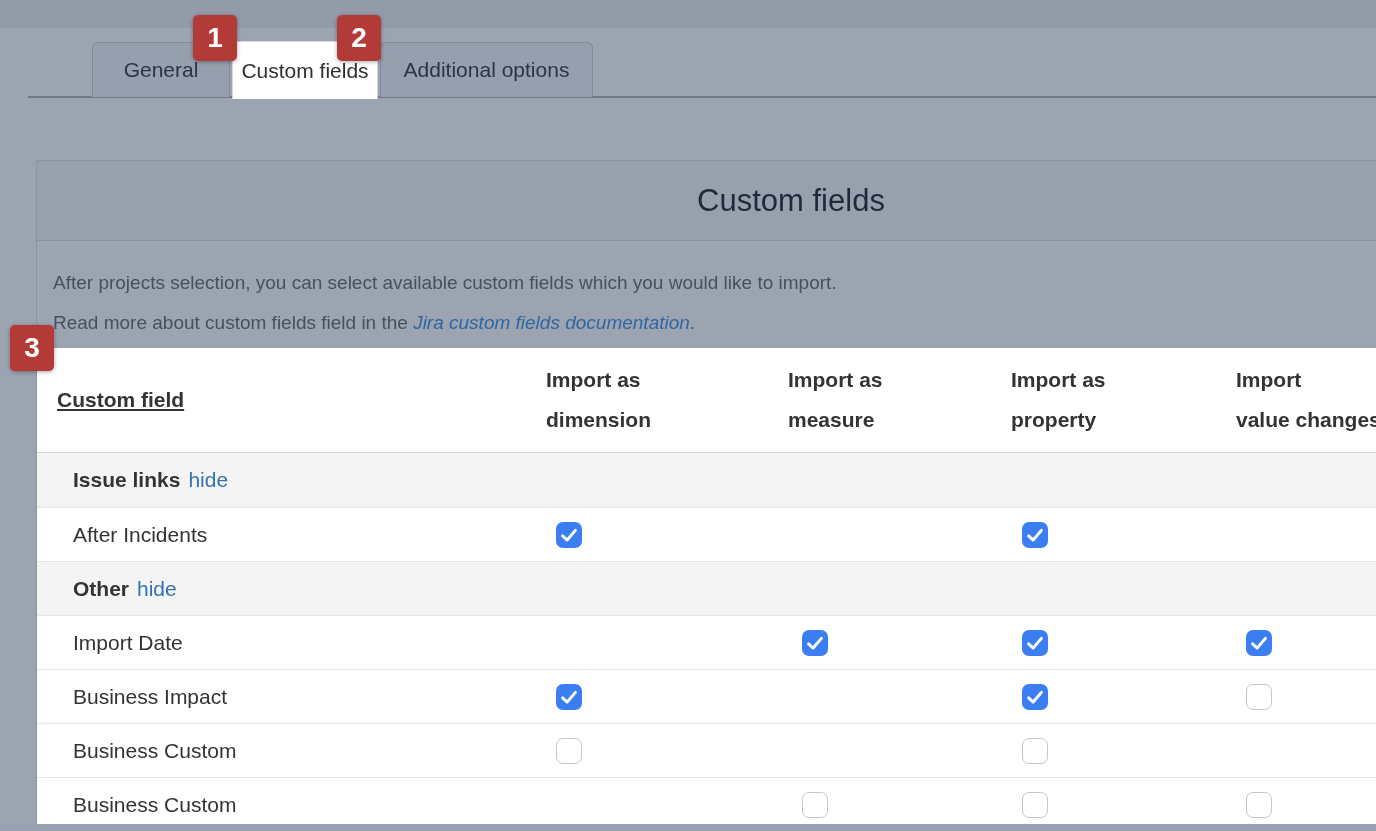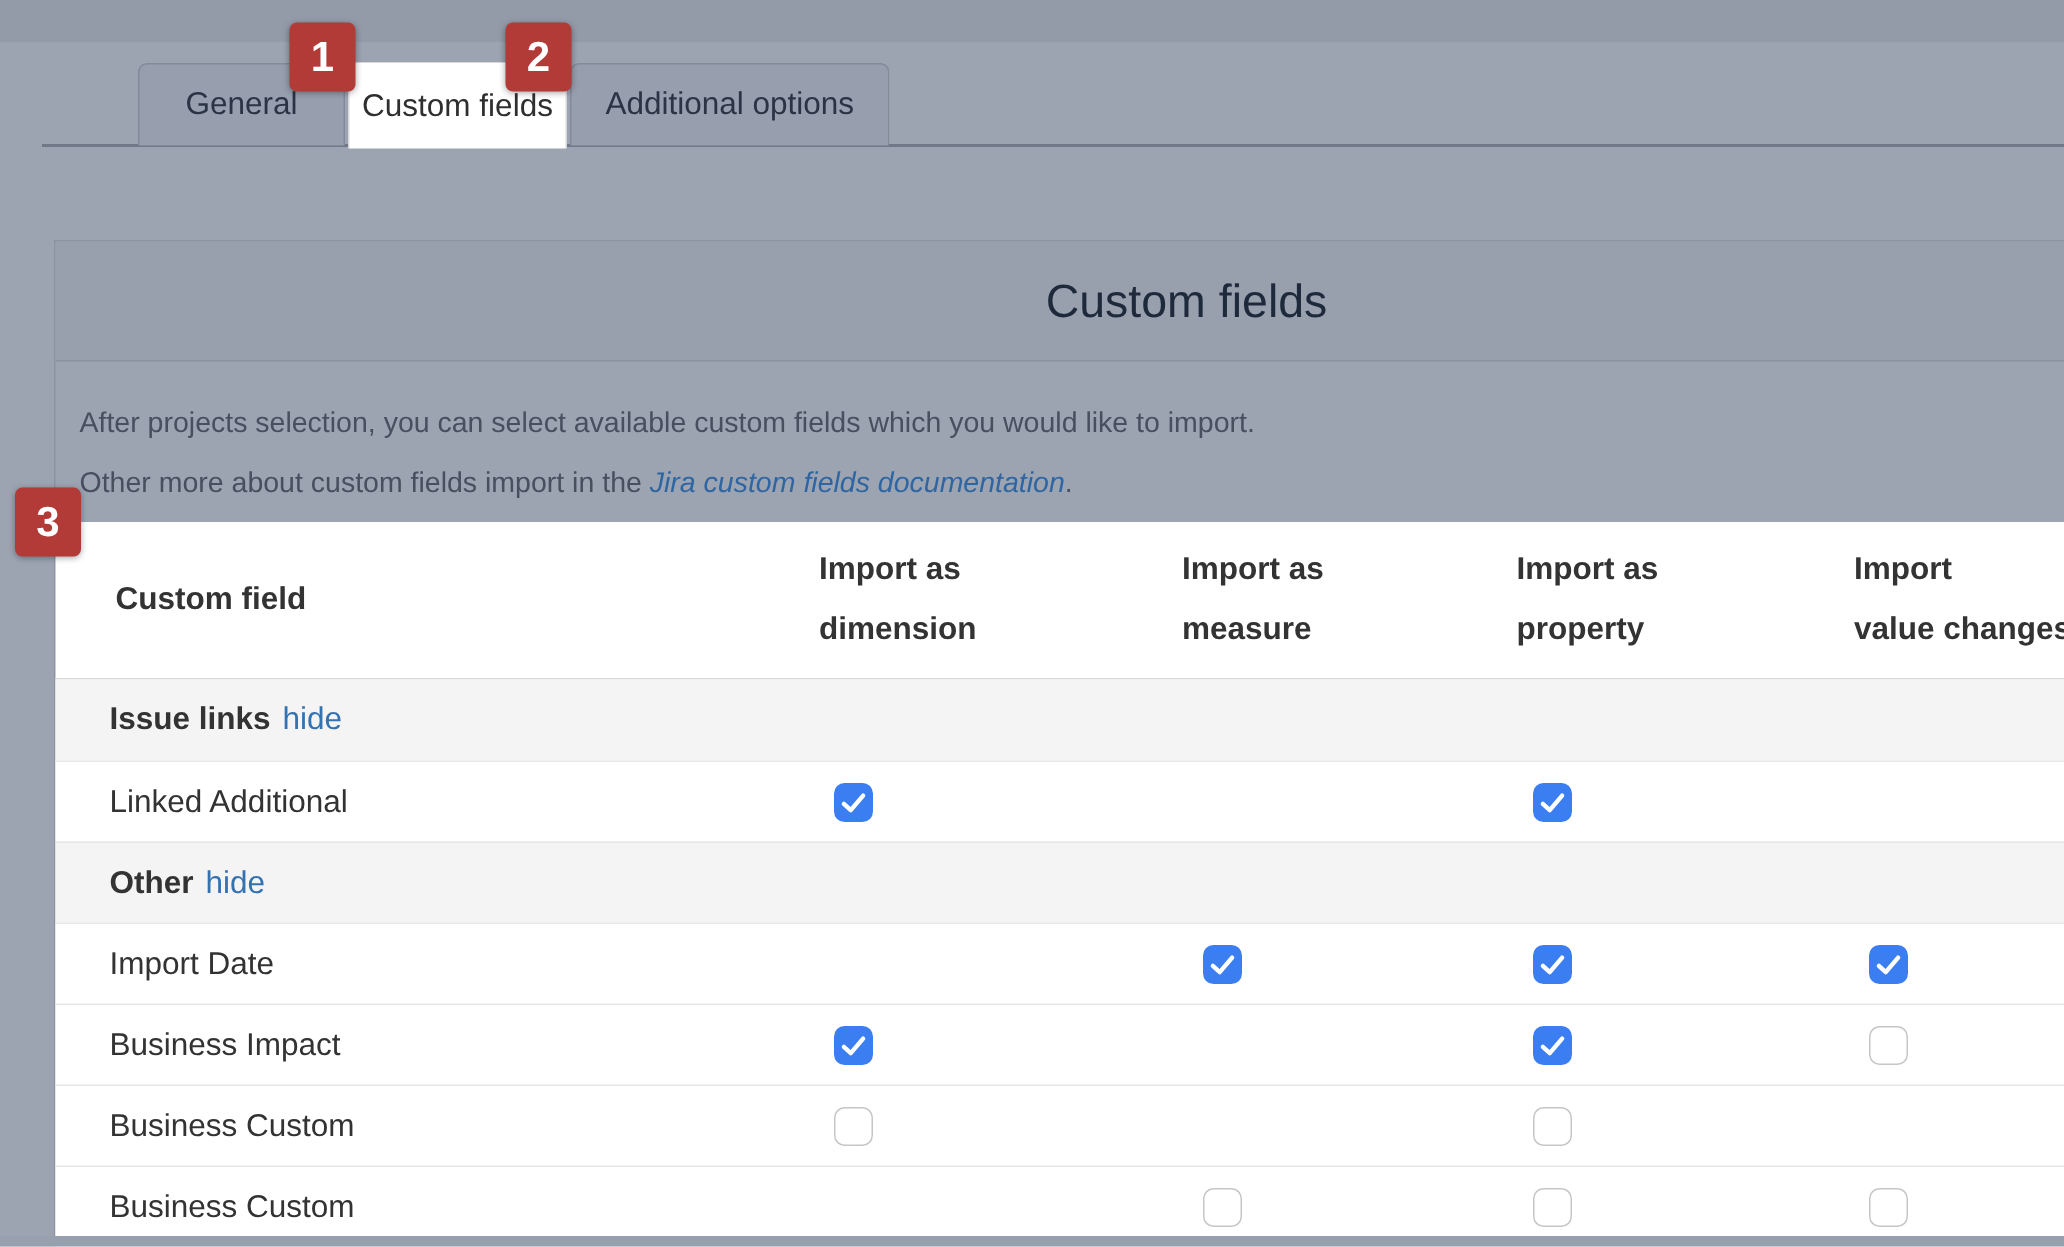--- a/index.html
+++ b/index.html
@@ -111,7 +111,7 @@
   </div>
   <div class="panel-desc">
     <div>After projects selection, you can select available custom fields which you would like to import.</div>
-    <div><span>Other more about custom fields import in the </span><a>Jira custom fields documentation</a><span>.</span></div>
+    <div><span>Read more about custom fields field in the </span><a>Jira custom fields documentation</a><span>.</span></div>
   </div>
   <div class="cftable">
     <div class="thead">

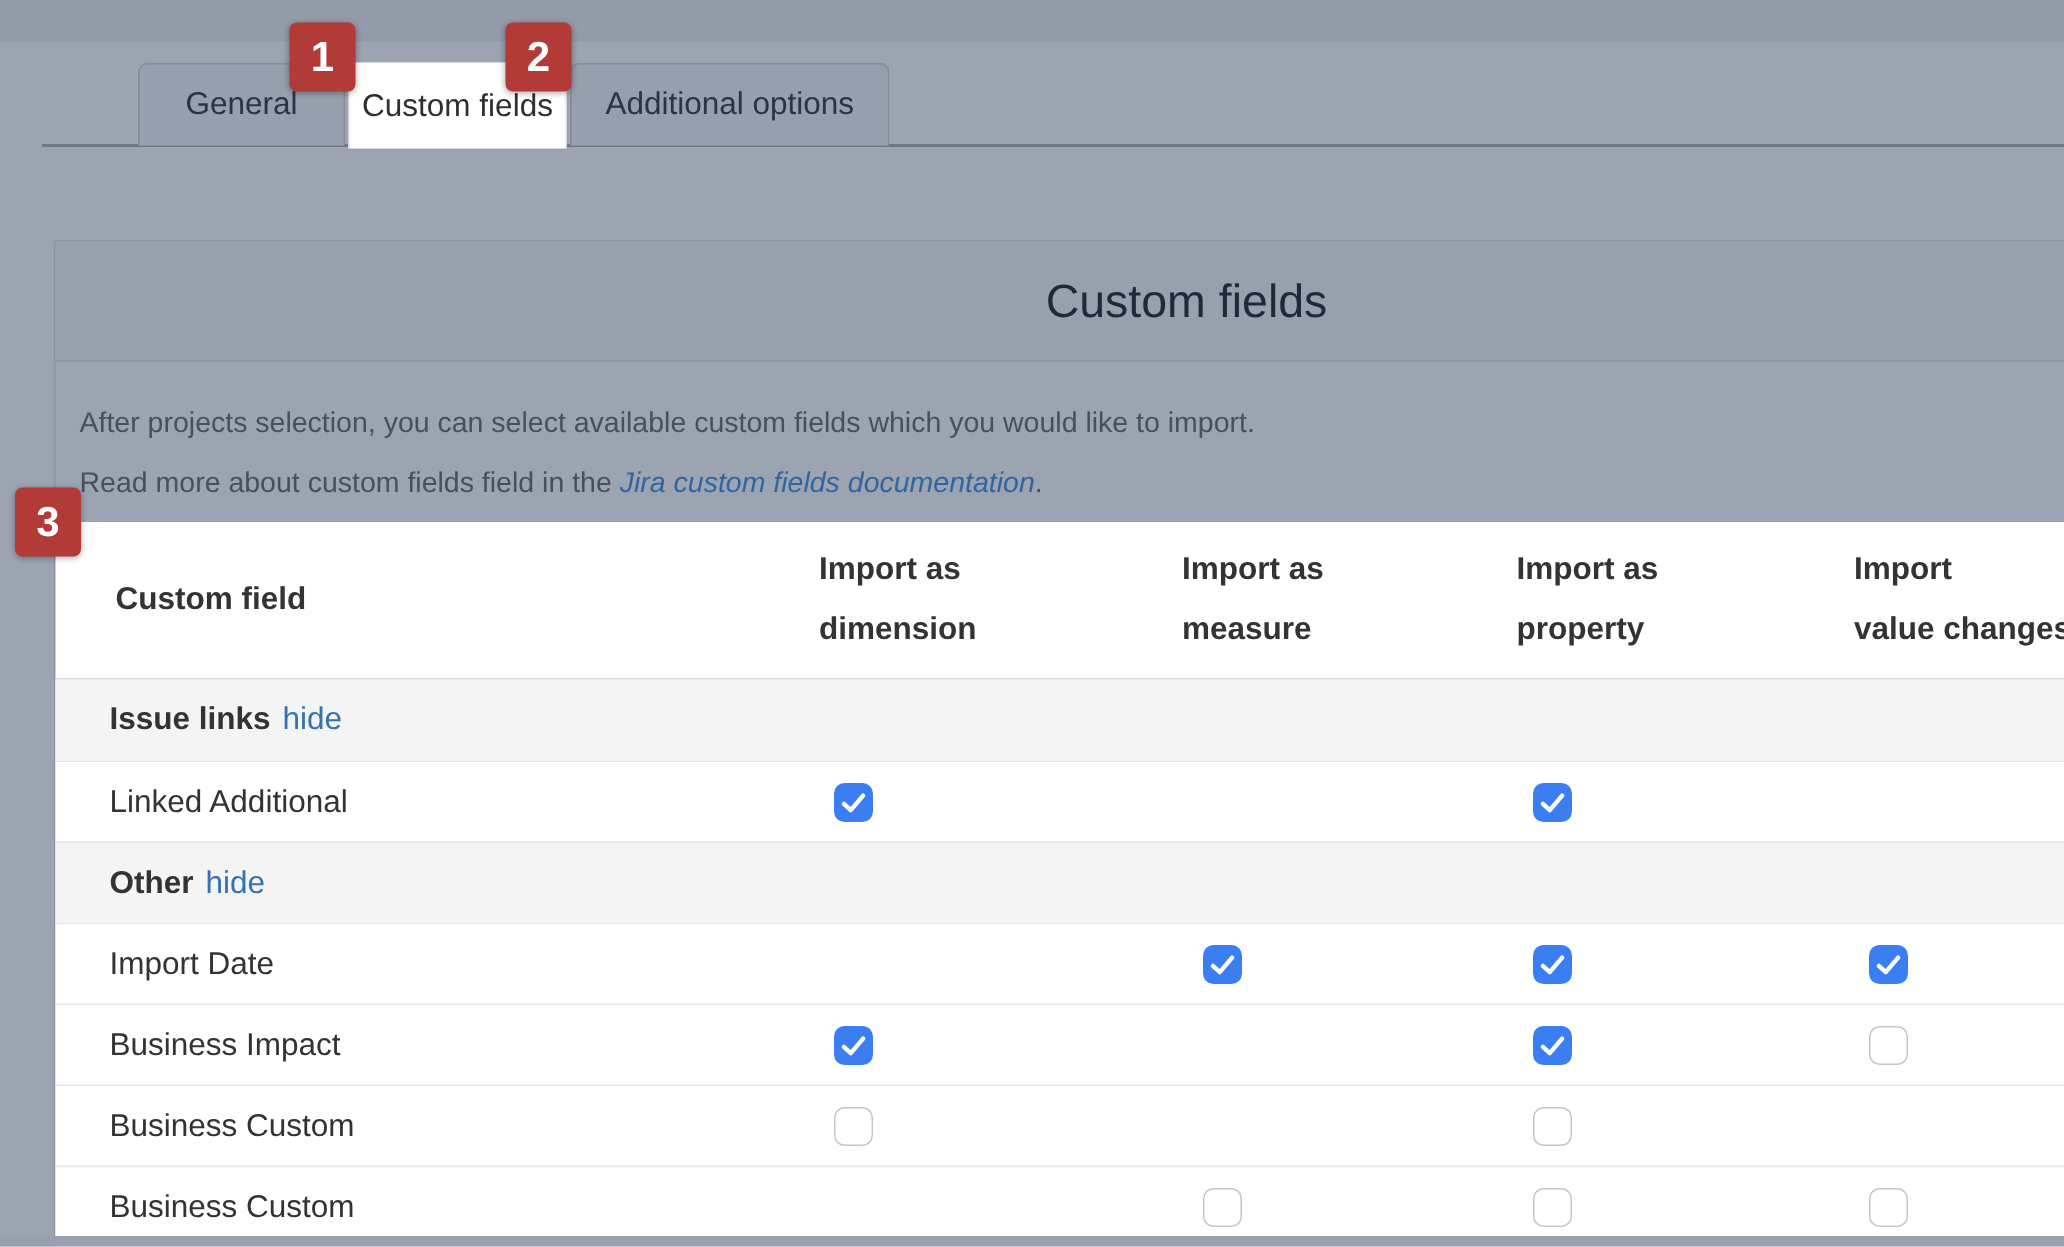--- a/index.html
+++ b/index.html
@@ -65,7 +65,7 @@
     position:absolute;font-weight:bold;font-size:21px;color:#333;
     line-height:40px;white-space:pre-line;top:50%;transform:translateY(-50%);
   }
-  .th.c0{left:40px;width:420px;}
+  .th.c0{left:20px;width:420px;text-decoration:underline;}
   .th.c1{left:509px;width:175px;}
   .th.c2{left:751px;width:175px;}
   .th.c3{left:974px;width:175px;}

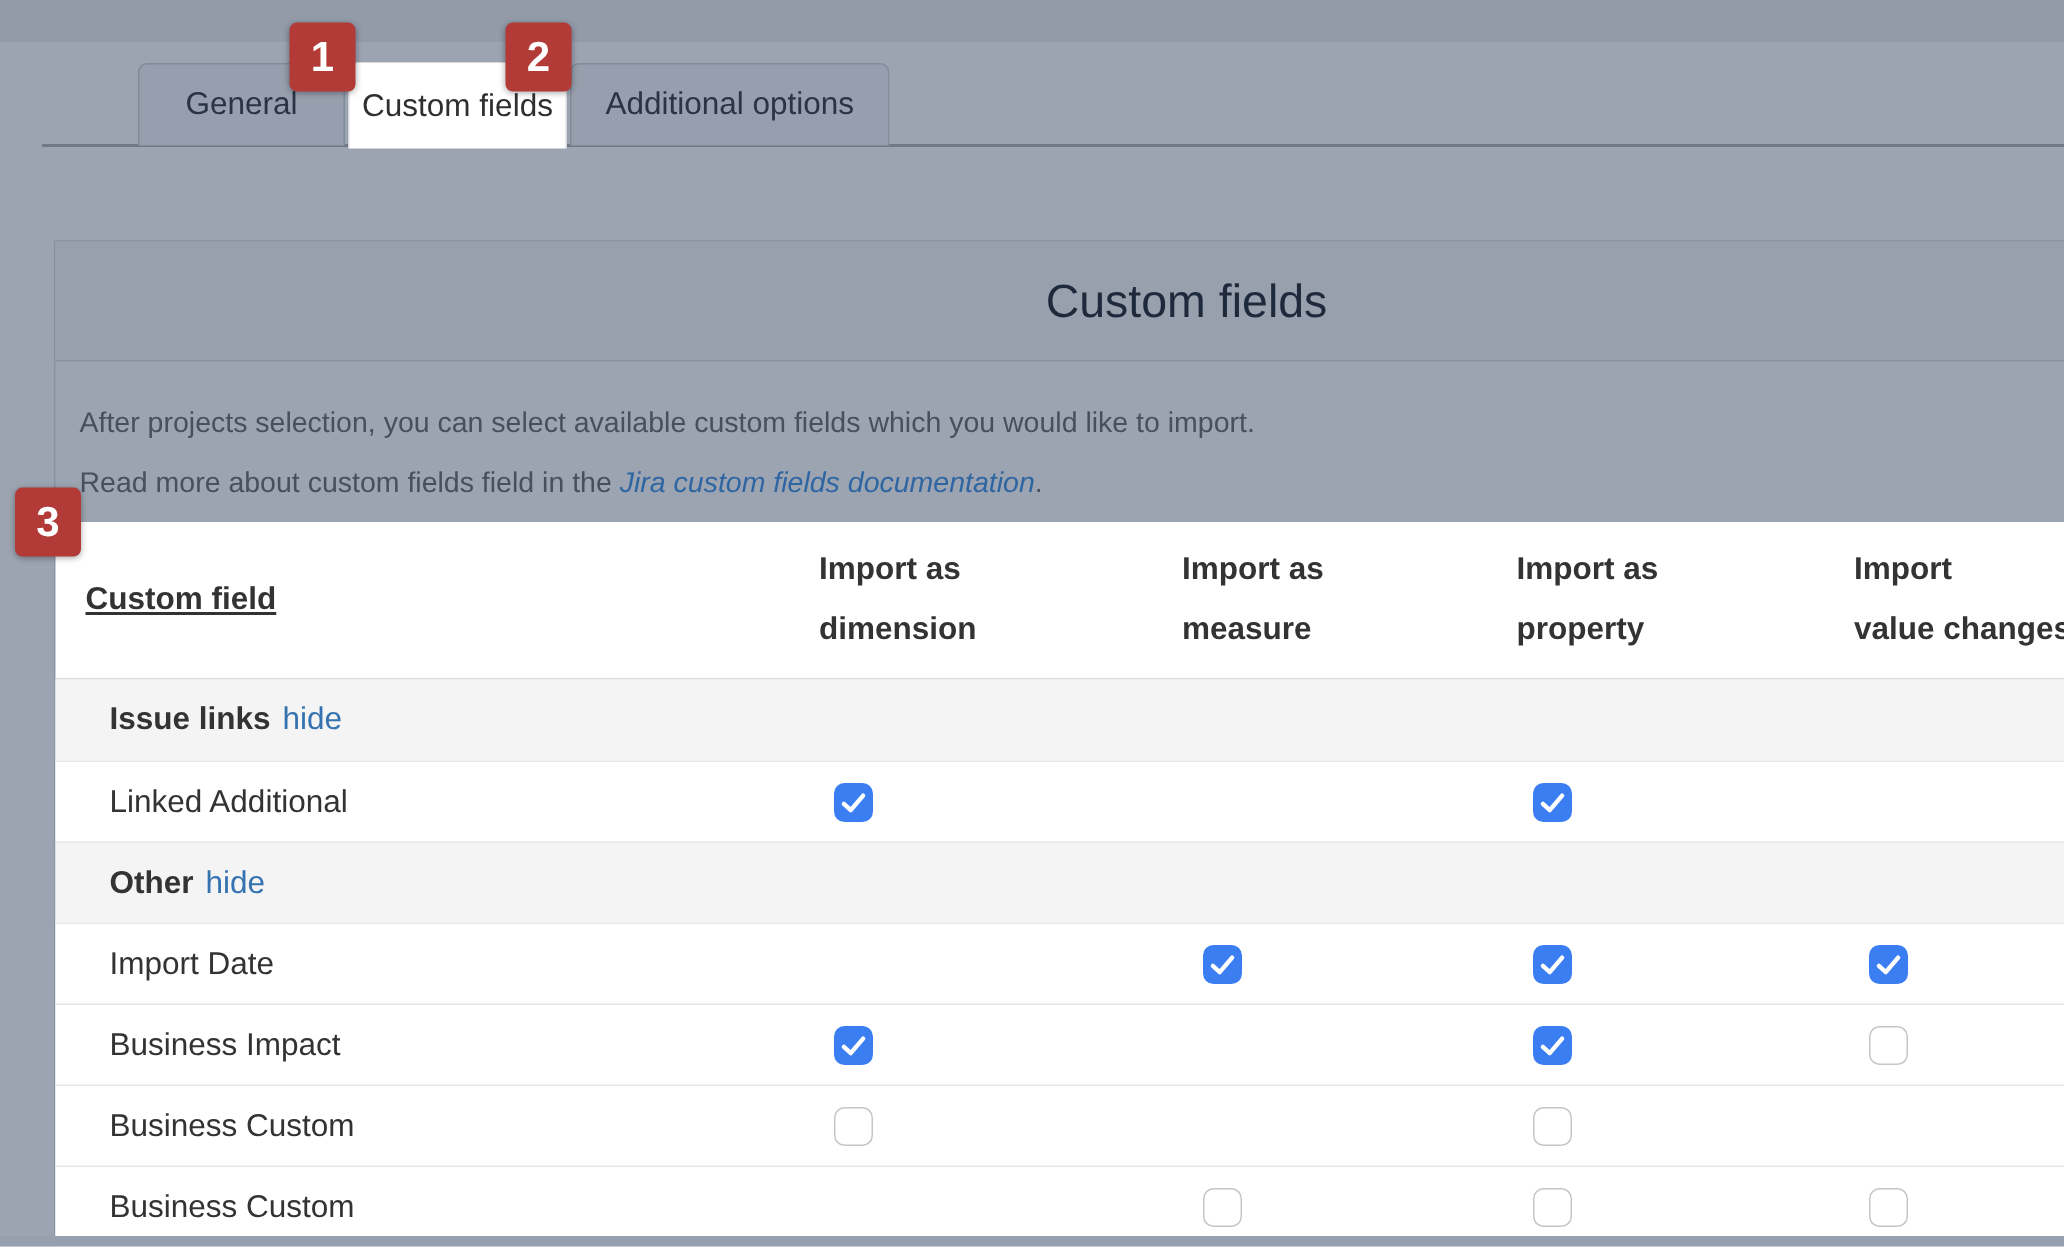--- a/index.html
+++ b/index.html
@@ -140,7 +140,7 @@
               <polyline points="5,13 10,17.5 19,7" fill="none" stroke="#ffffff" stroke-width="3.2" stroke-linecap="round" stroke-linejoin="round"></polyline>
             </svg>
           </div>
-          <span class="rlabel">Linked Additional</span>
+          <span class="rlabel">After Incidents</span>
         </div>
         <div class="trow group">
           <span class="rlabel">Other<a class="hide-link">hide</a></span>

